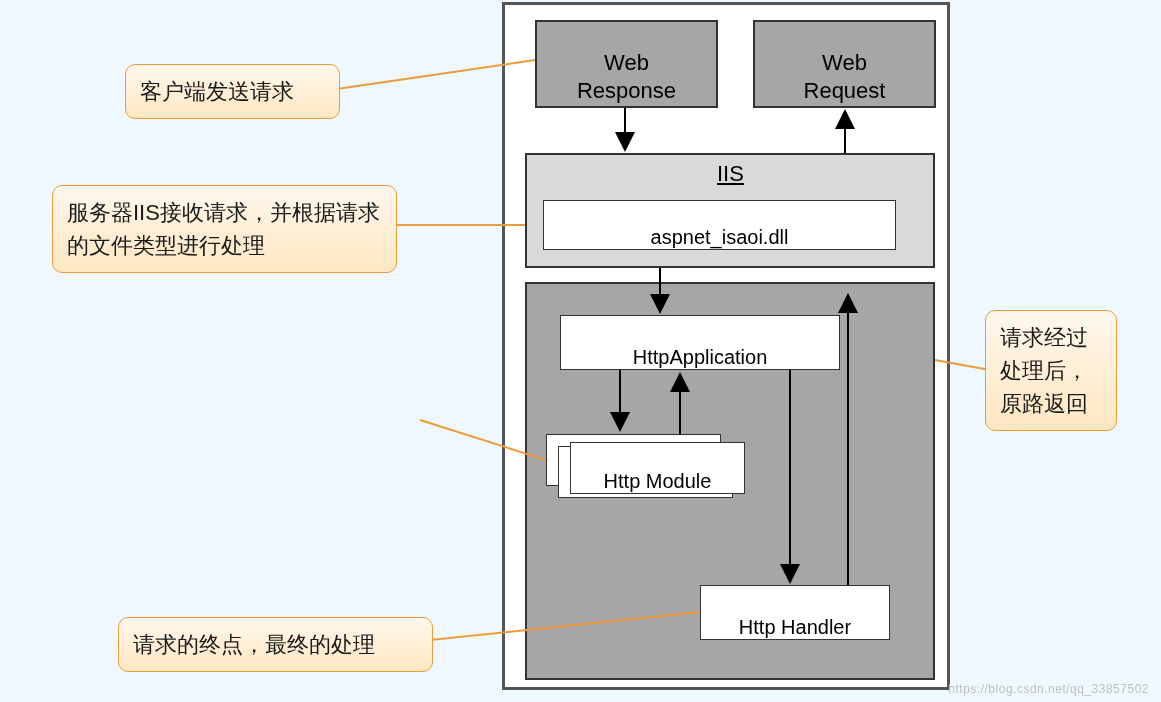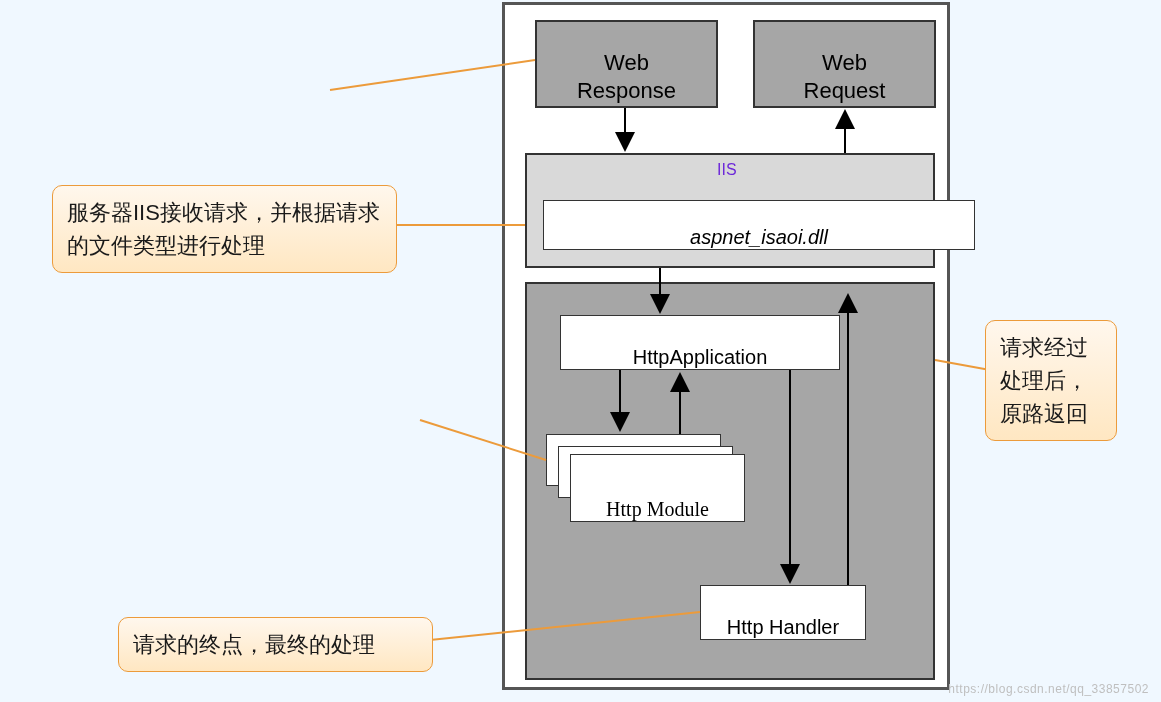--- a/index.html
+++ b/index.html
@@ -74,6 +74,7 @@
     <path d="M 990 370 L 935 360" stroke="#ec9b3b" stroke-width="2" fill="none"></path>
   </svg>
 
+  <div class="callout" style="left:125px; top:64px; width:215px;">客户端发送请求</div>
   <div class="callout" style="left:52px; top:185px; width:345px;">服务器IIS接收请求，并根据请求的文件类型进行处理</div>
   <div class="callout" style="left:118px; top:617px; width:315px;">请求的终点，最终的处理</div>
   <div class="callout" style="left:985px; top:320px; width:132px;">请求经过处理后，原路返回</div>

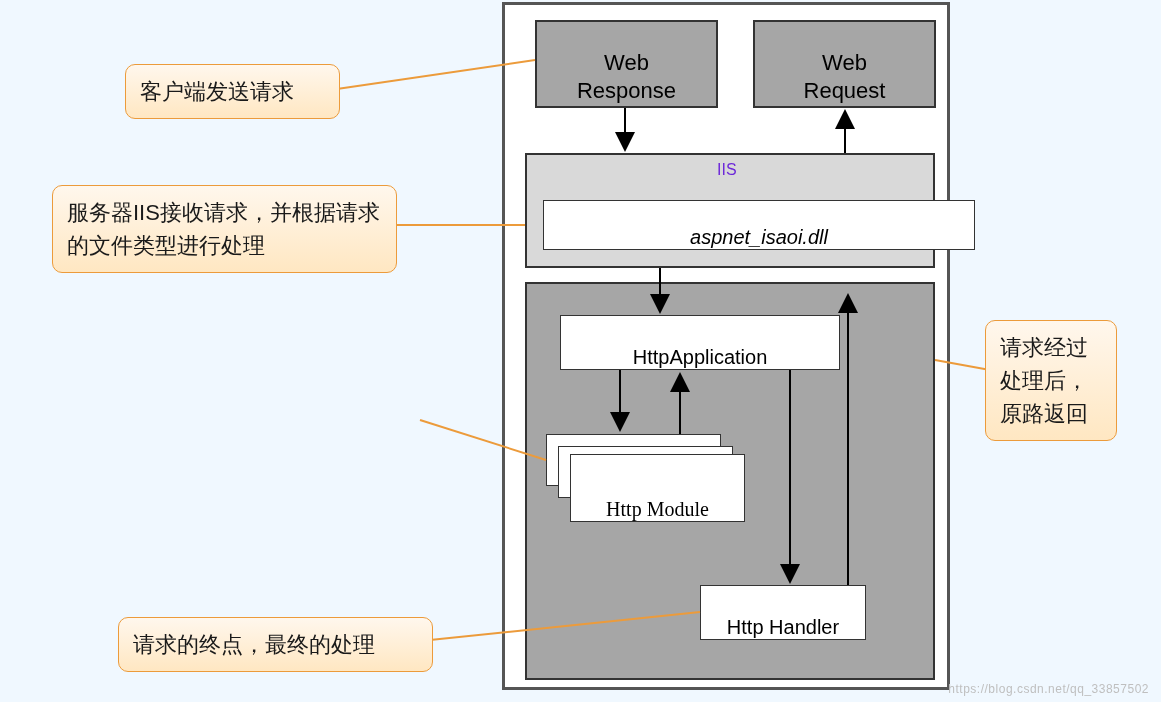--- a/index.html
+++ b/index.html
@@ -9,7 +9,7 @@
 .gray-box { background: #a6a6a6; border: 2px solid #333; font-size: 22px; line-height: 1.3; color: #000; }
 .white-box { background: #fff; border: 1px solid #333; font-size: 20px; color: #000; }
 .iis-box { background: #d9d9d9; border: 2px solid #333; }
-.iis-label { position: absolute; font-size: 16px; color: #6d28d9; }
+.iis-label { position: absolute; font-size: 22px; color: #000000; text-decoration: underline; }
 .pipeline-box { background: #a6a6a6; border: 2px solid #333; }
 .callout { position: absolute; background: linear-gradient(#fff7ed,#ffe7c2); border: 1px solid #ec9b3b; border-radius: 10px; padding: 10px 14px; font-size: 22px; color: #1a1a1a; line-height: 1.5; }
 .watermark { position: absolute; color: #bfbfbf; font-family: Arial, sans-serif; font-size: 12px; letter-spacing: .5px; }

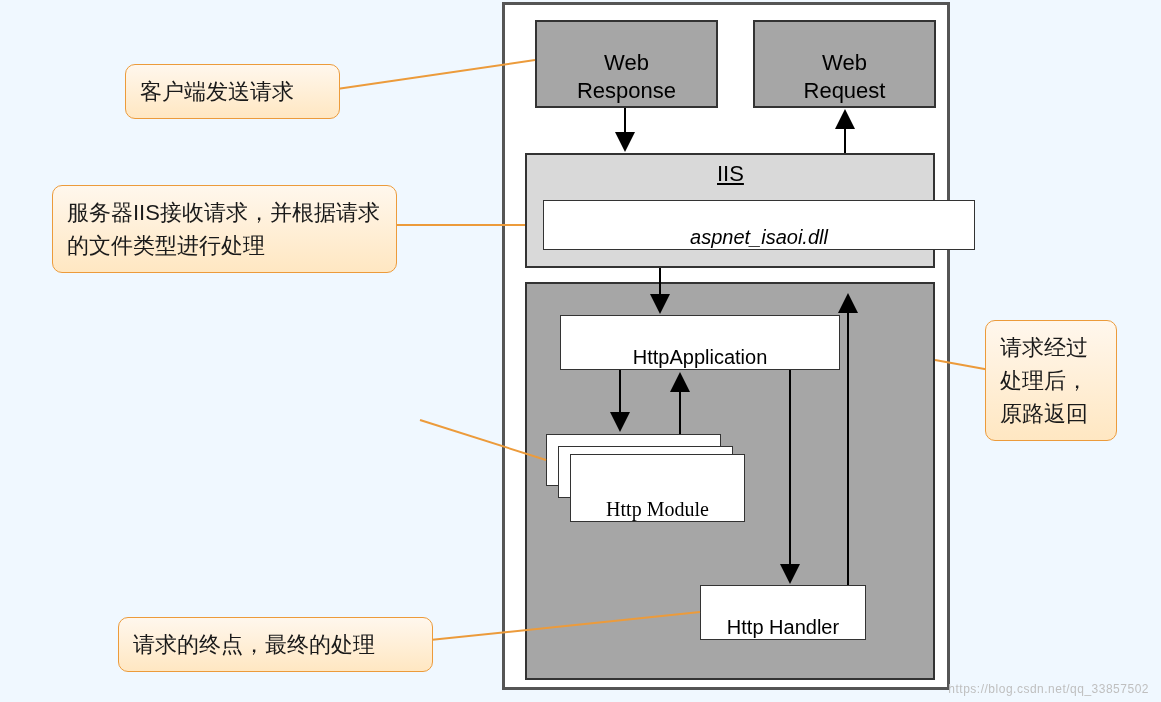--- a/index.html
+++ b/index.html
@@ -34,7 +34,7 @@
     <span class="iis-label" style="left:190px; top:6px;">IIS</span>
   </div>
 
-  <div class="node white-box" style="left:543px; top:200px; width:432px; height:50px;font-style:italic;">aspnet_isaoi.dll</div>
+  <div class="node white-box" style="left:543px; top:200px; width:353px; height:50px;">aspnet_isaoi.dll</div>
 
   <div class="node pipeline-box" style="left:525px; top:282px; width:410px; height:398px;"></div>
 

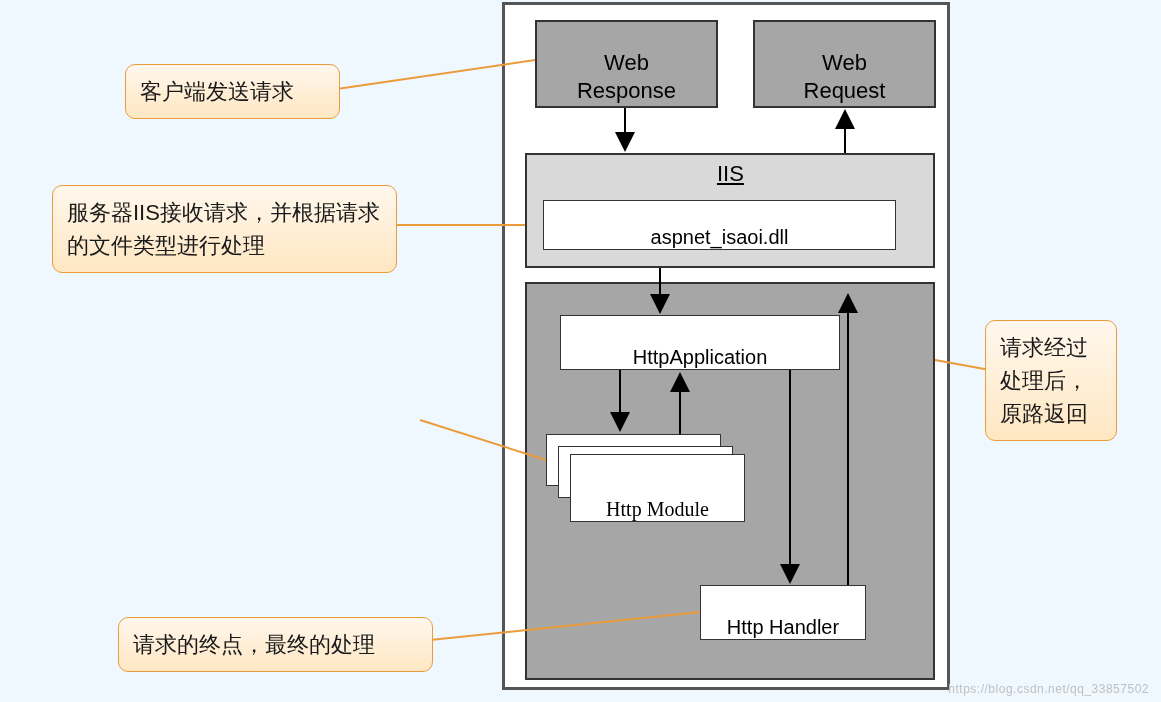--- a/index.html
+++ b/index.html
@@ -77,7 +77,7 @@
   <div class="callout" style="left:125px; top:64px; width:215px;">客户端发送请求</div>
   <div class="callout" style="left:52px; top:185px; width:345px;">服务器IIS接收请求，并根据请求的文件类型进行处理</div>
   <div class="callout" style="left:118px; top:617px; width:315px;">请求的终点，最终的处理</div>
-  <div class="callout" style="left:985px; top:320px; width:132px;">请求经过处理后，原路返回</div>
+  <div class="callout" style="left:985px; top:310px; width:132px;">请求经过处理后，原路返回</div>
 
   <div class="watermark" style="right:12px; bottom:6px;">https://blog.csdn.net/qq_33857502</div>
 </div>

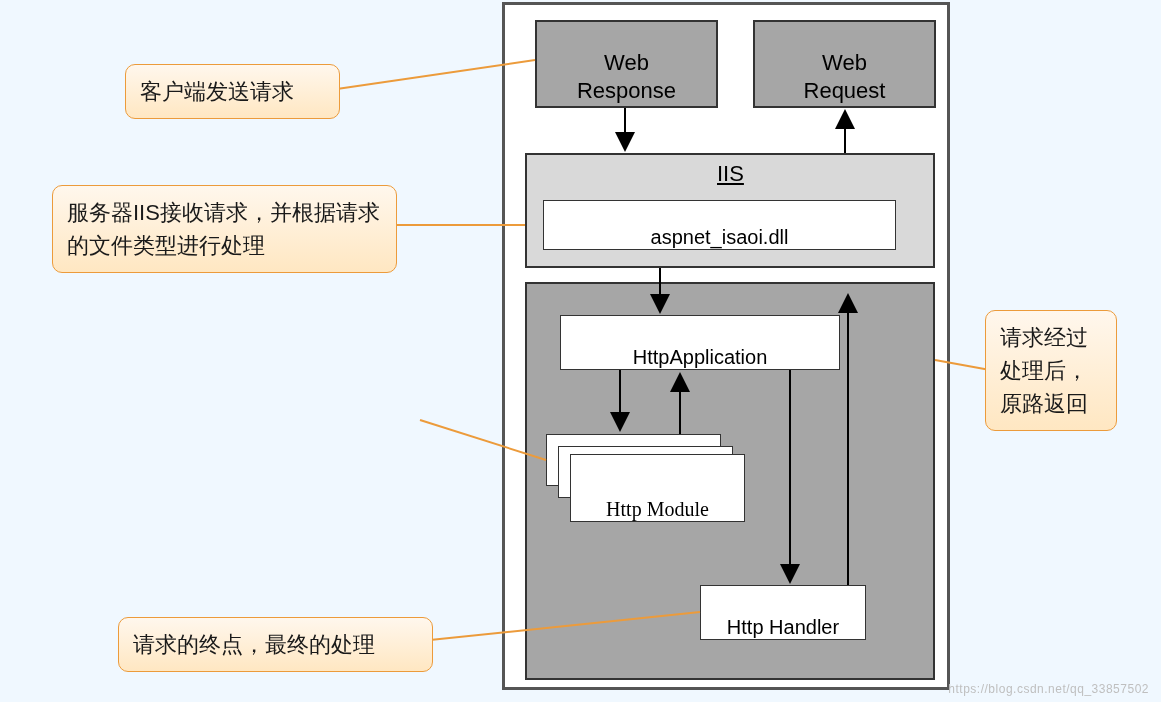--- a/index.html
+++ b/index.html
@@ -42,7 +42,7 @@
 
   <div class="node white-box" style="left:546px; top:434px; width:175px; height:52px;"></div>
   <div class="node white-box" style="left:558px; top:446px; width:175px; height:52px;"></div>
-  <div class="node white-box" style="left:570px; top:454px; width:175px; height:68px;font-family:Liberation Serif, serif;">Http Module</div>
+  <div class="node white-box" style="left:570px; top:442px; width:175px; height:52px;">Http Module</div>
 
   <div class="node white-box" style="left:700px; top:585px; width:166px; height:55px;">Http Handler</div>
 

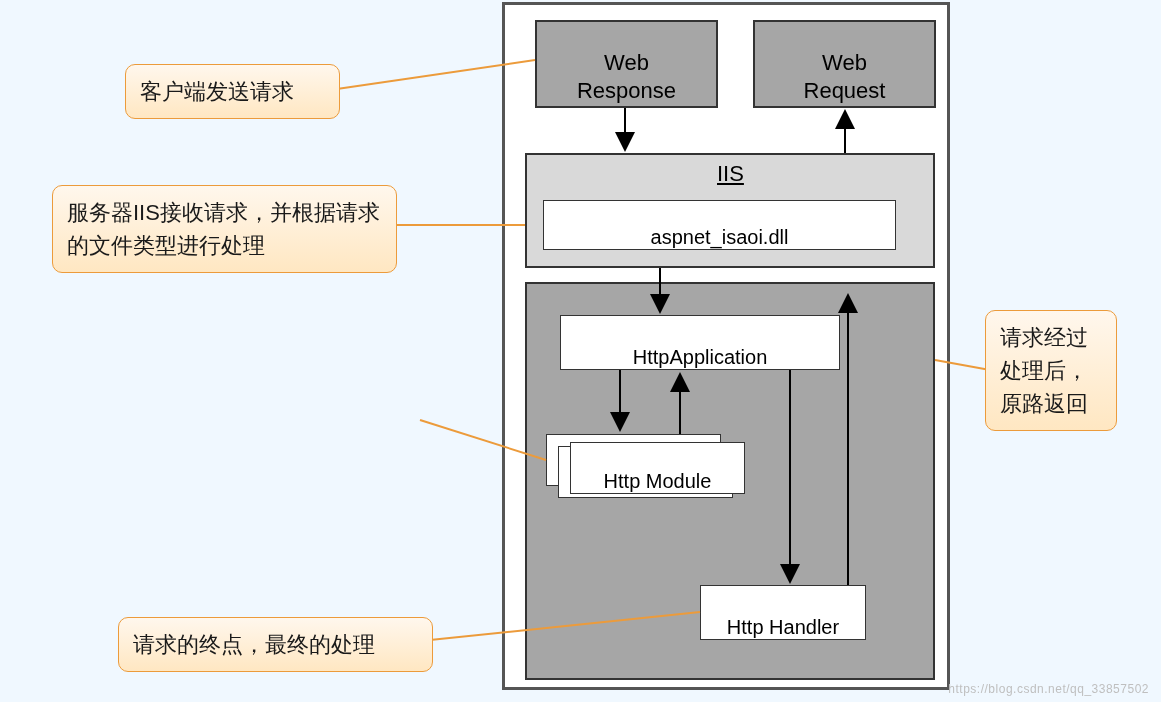--- a/index.html
+++ b/index.html
@@ -44,7 +44,7 @@
   <div class="node white-box" style="left:558px; top:446px; width:175px; height:52px;"></div>
   <div class="node white-box" style="left:570px; top:442px; width:175px; height:52px;">Http Module</div>
 
-  <div class="node white-box" style="left:700px; top:585px; width:166px; height:55px;">Http Handler</div>
+  <div class="node white-box" style="left:700px; top:585px; width:190px; height:55px;">Http Handler</div>
 
   <svg class="arrows">
     <defs>

